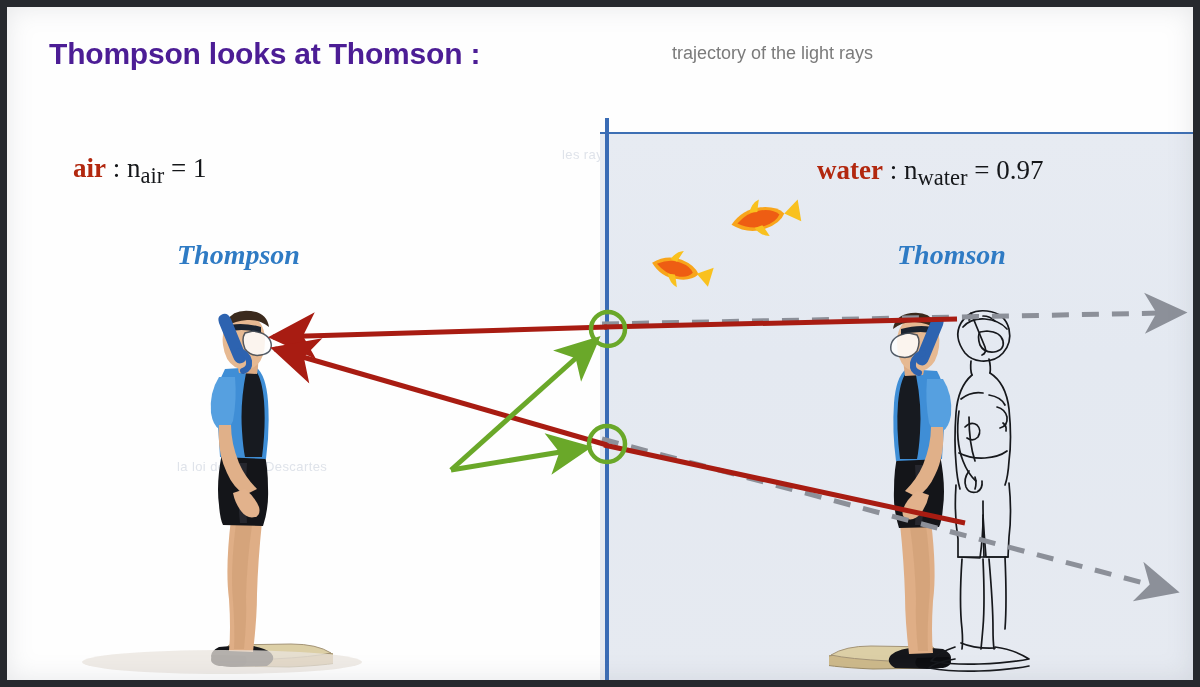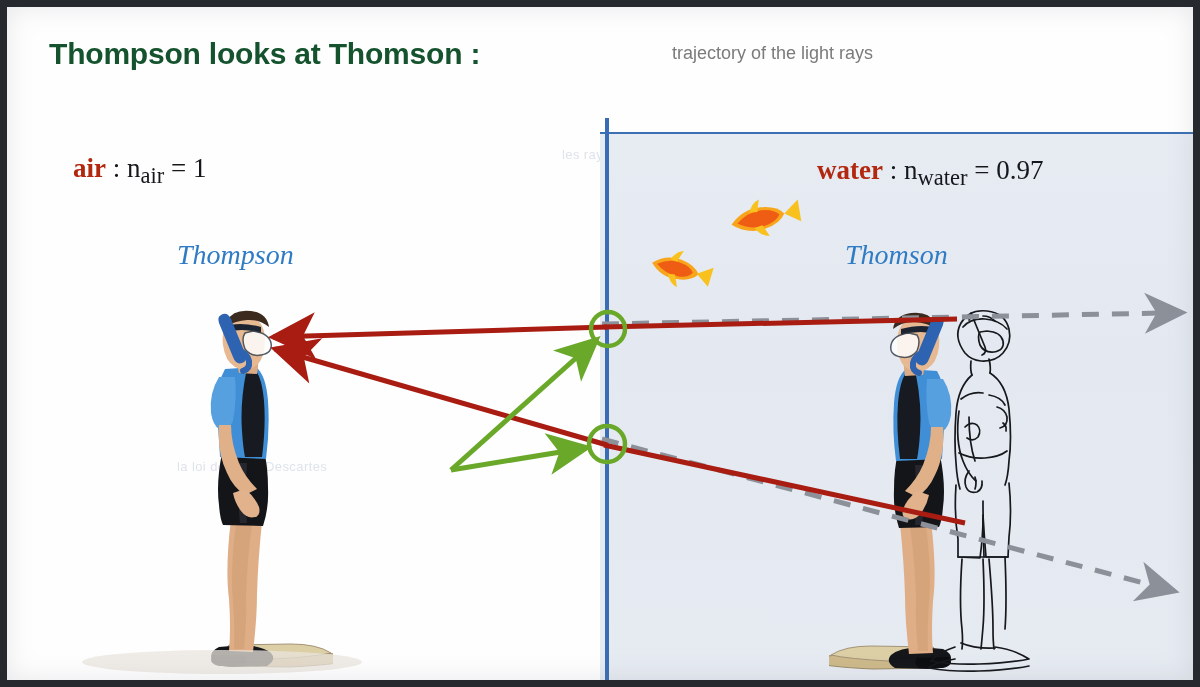--- a/index.html
+++ b/index.html
@@ -55,7 +55,7 @@
   
   #title{
     position:absolute;left:42px;top:30px;
-    font-size:30px;font-weight:bold;color:#14532d;
+    font-size:30px;font-weight:bold;color:#4c1d95;
     letter-spacing:-.2px;white-space:nowrap;
   }
   #subtitle{

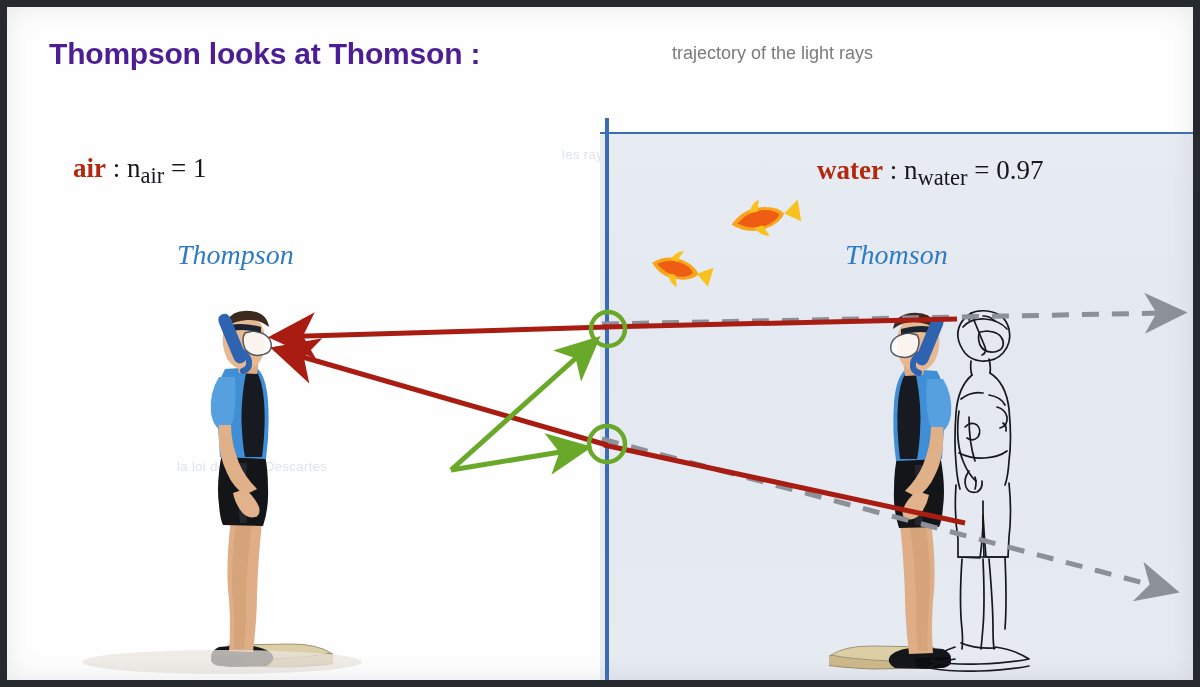--- a/index.html
+++ b/index.html
@@ -71,7 +71,7 @@
   .medium-eq{color:#15171a;}
   .person-name{
     position:absolute;font-family:"Liberation Serif",serif;
-    font-style:italic;font-weight:normal;font-size:28px;
+    font-style:italic;font-weight:bold;font-size:28px;
     color:#2f7bc4;white-space:nowrap;
   }
   #thompson-name{left:170px;top:232px;}

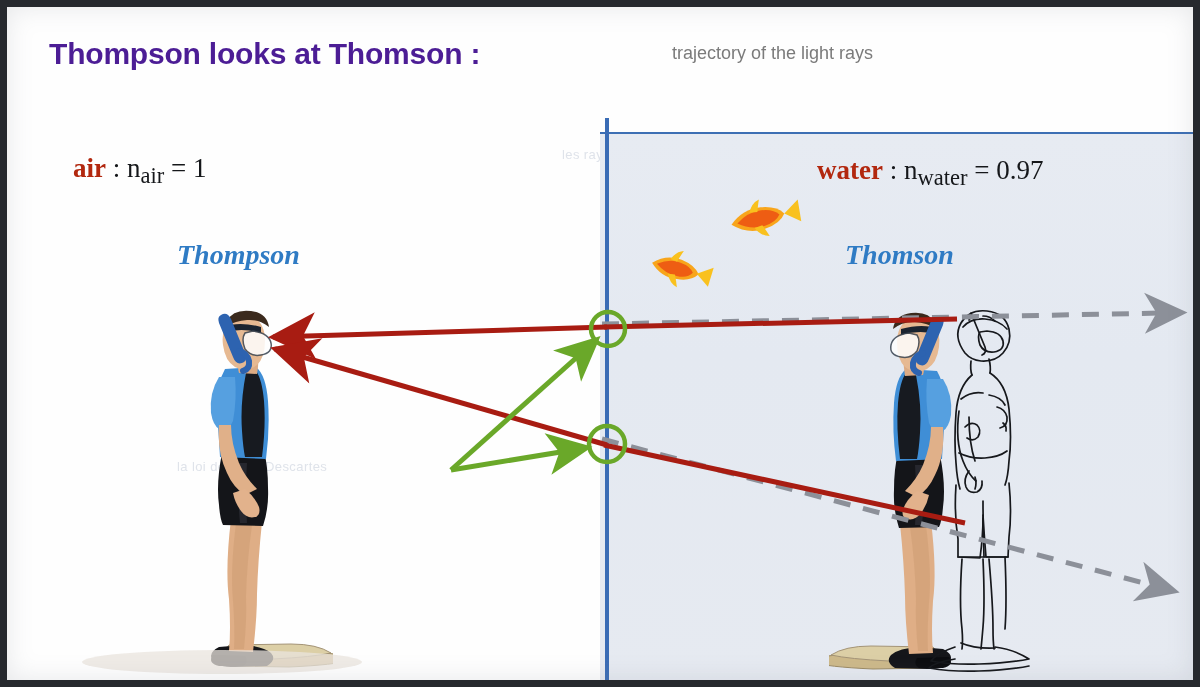--- a/index.html
+++ b/index.html
@@ -75,7 +75,7 @@
     color:#2f7bc4;white-space:nowrap;
   }
   #thompson-name{left:170px;top:232px;}
-  #thomson-name{left:838px;top:232px;}
+  #thomson-name{left:890px;top:232px;}
   #snell-law{
     position:absolute;left:318px;top:474px;
     font-size:28px;color:#1a1a1a;line-height:1.14;

